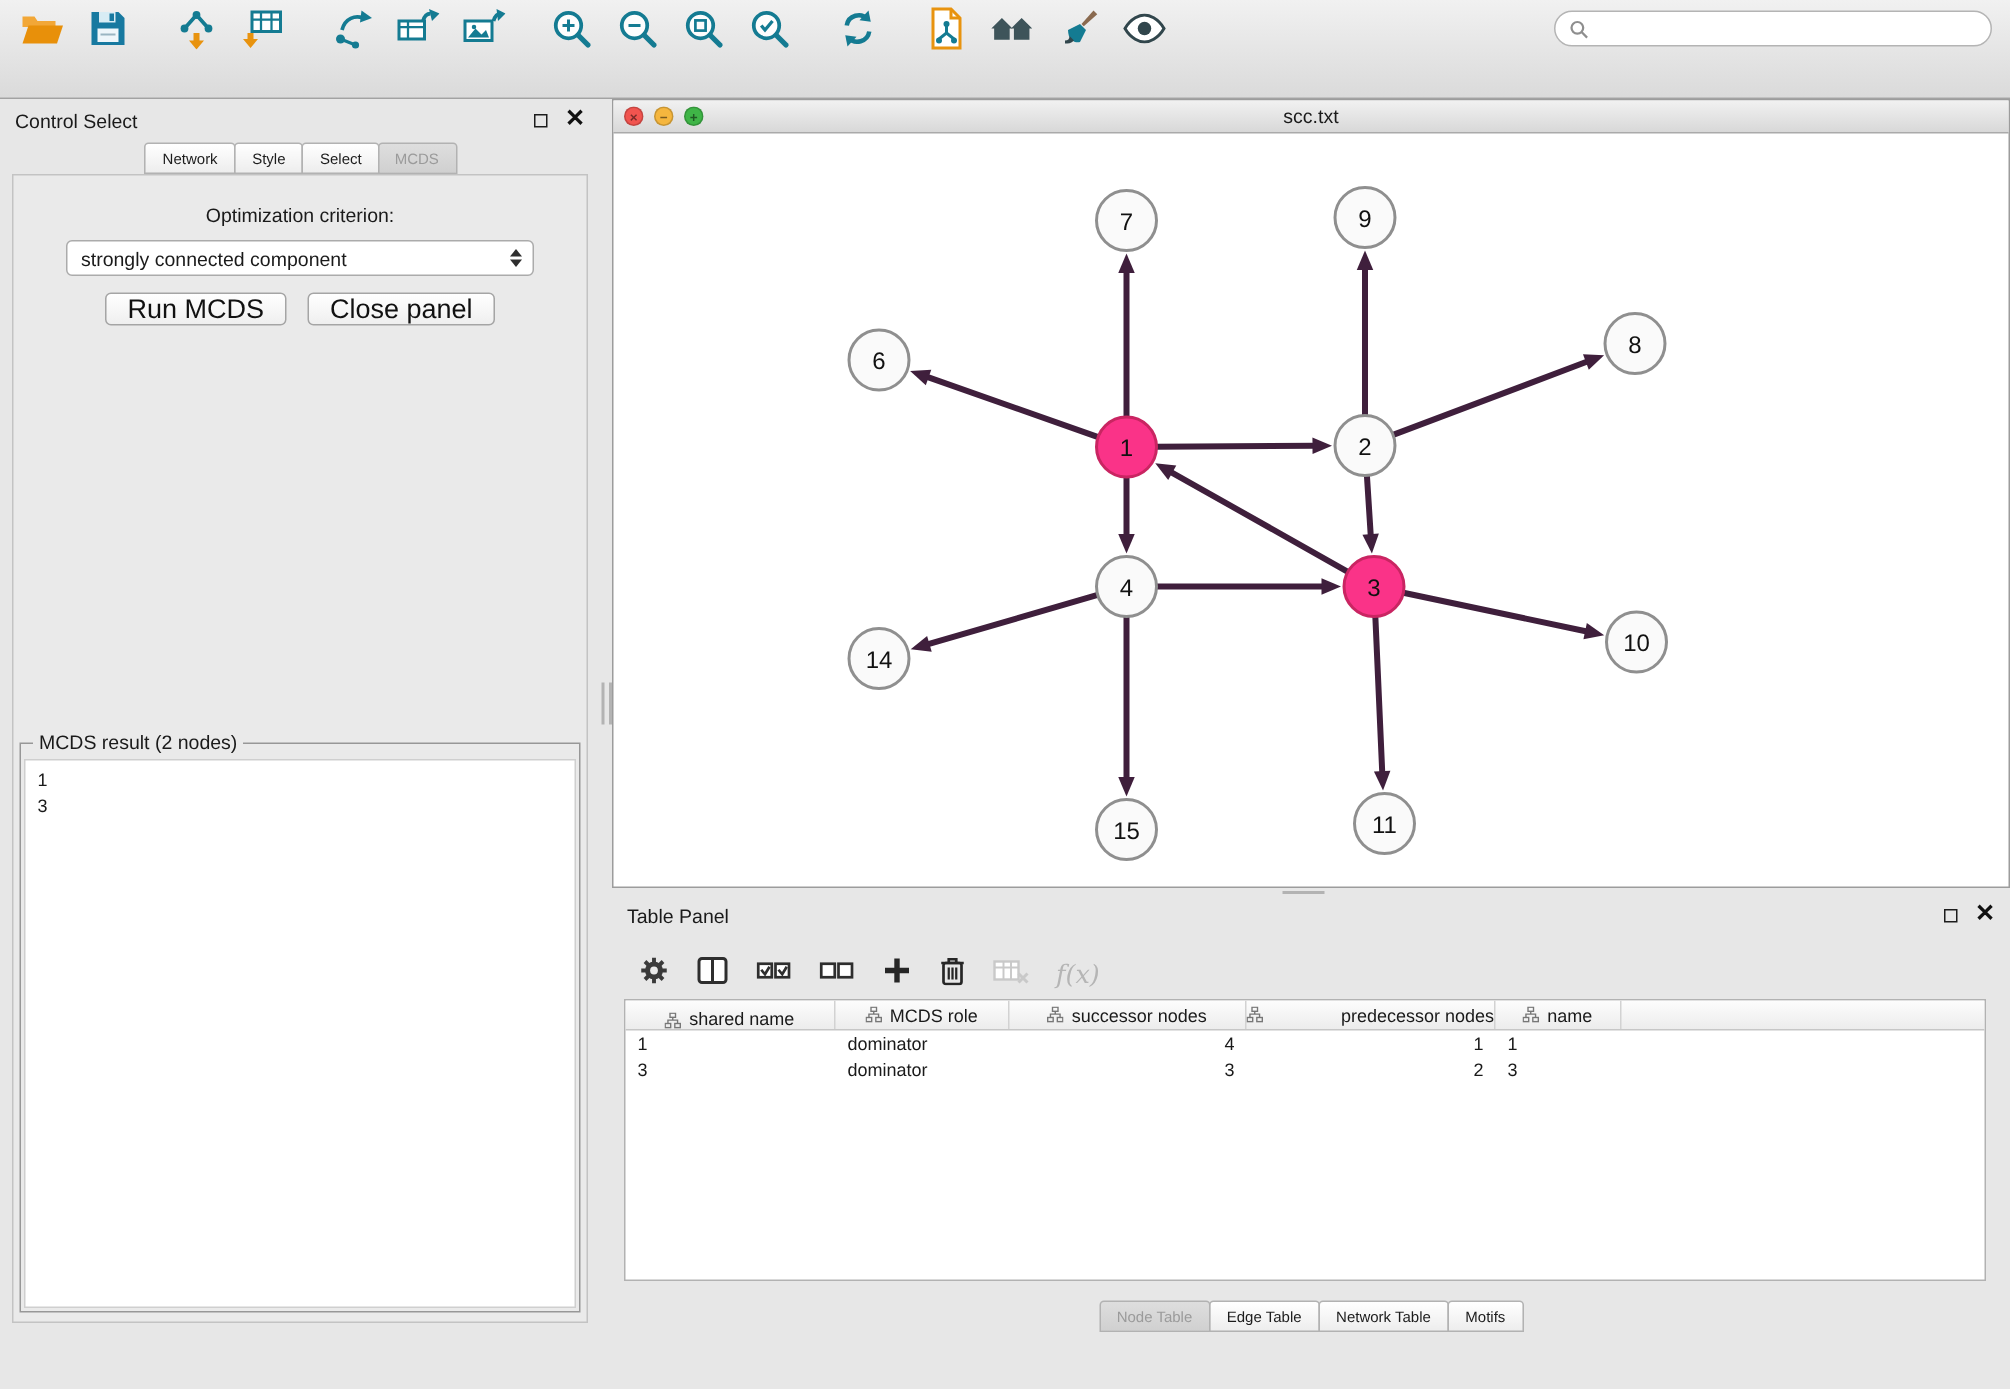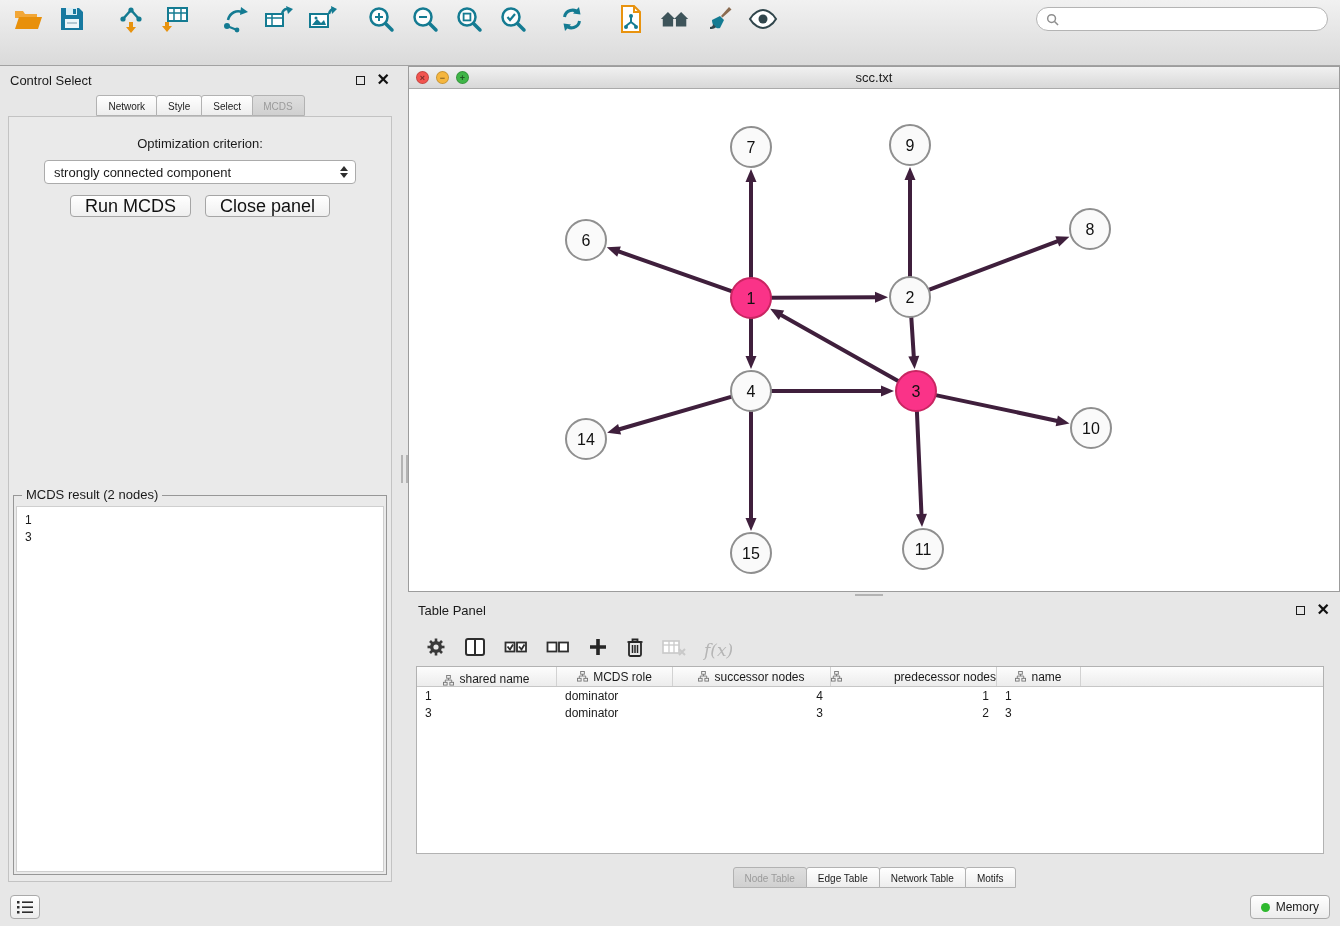--- a/index.html
+++ b/index.html
@@ -490,22 +490,6 @@
     </div>
   </div>
 
-  <div class="statusbar">
-    <div class="sb-btn">
-      <svg width="18" height="16" viewBox="0 0 18 16">
-          <rect x="1" y="2" width="2.5" height="2.5" fill="#2e2e2e"></rect>
-          <line x1="6" y1="3.2" x2="17" y2="3.2" stroke="#2e2e2e" stroke-width="1.6"></line>
-          <rect x="1" y="7" width="2.5" height="2.5" fill="#2e2e2e"></rect>
-          <line x1="6" y1="8.2" x2="17" y2="8.2" stroke="#2e2e2e" stroke-width="1.6"></line>
-          <rect x="1" y="12" width="2.5" height="2.5" fill="#2e2e2e"></rect>
-          <line x1="6" y1="13.2" x2="17" y2="13.2" stroke="#2e2e2e" stroke-width="1.6"></line>
-        </svg>
-    </div>
-    <div class="memory-btn">
-      <span class="mem-dot"></span>
-      <span>Memory</span>
-    </div>
-  </div>
 
 </div>
 

